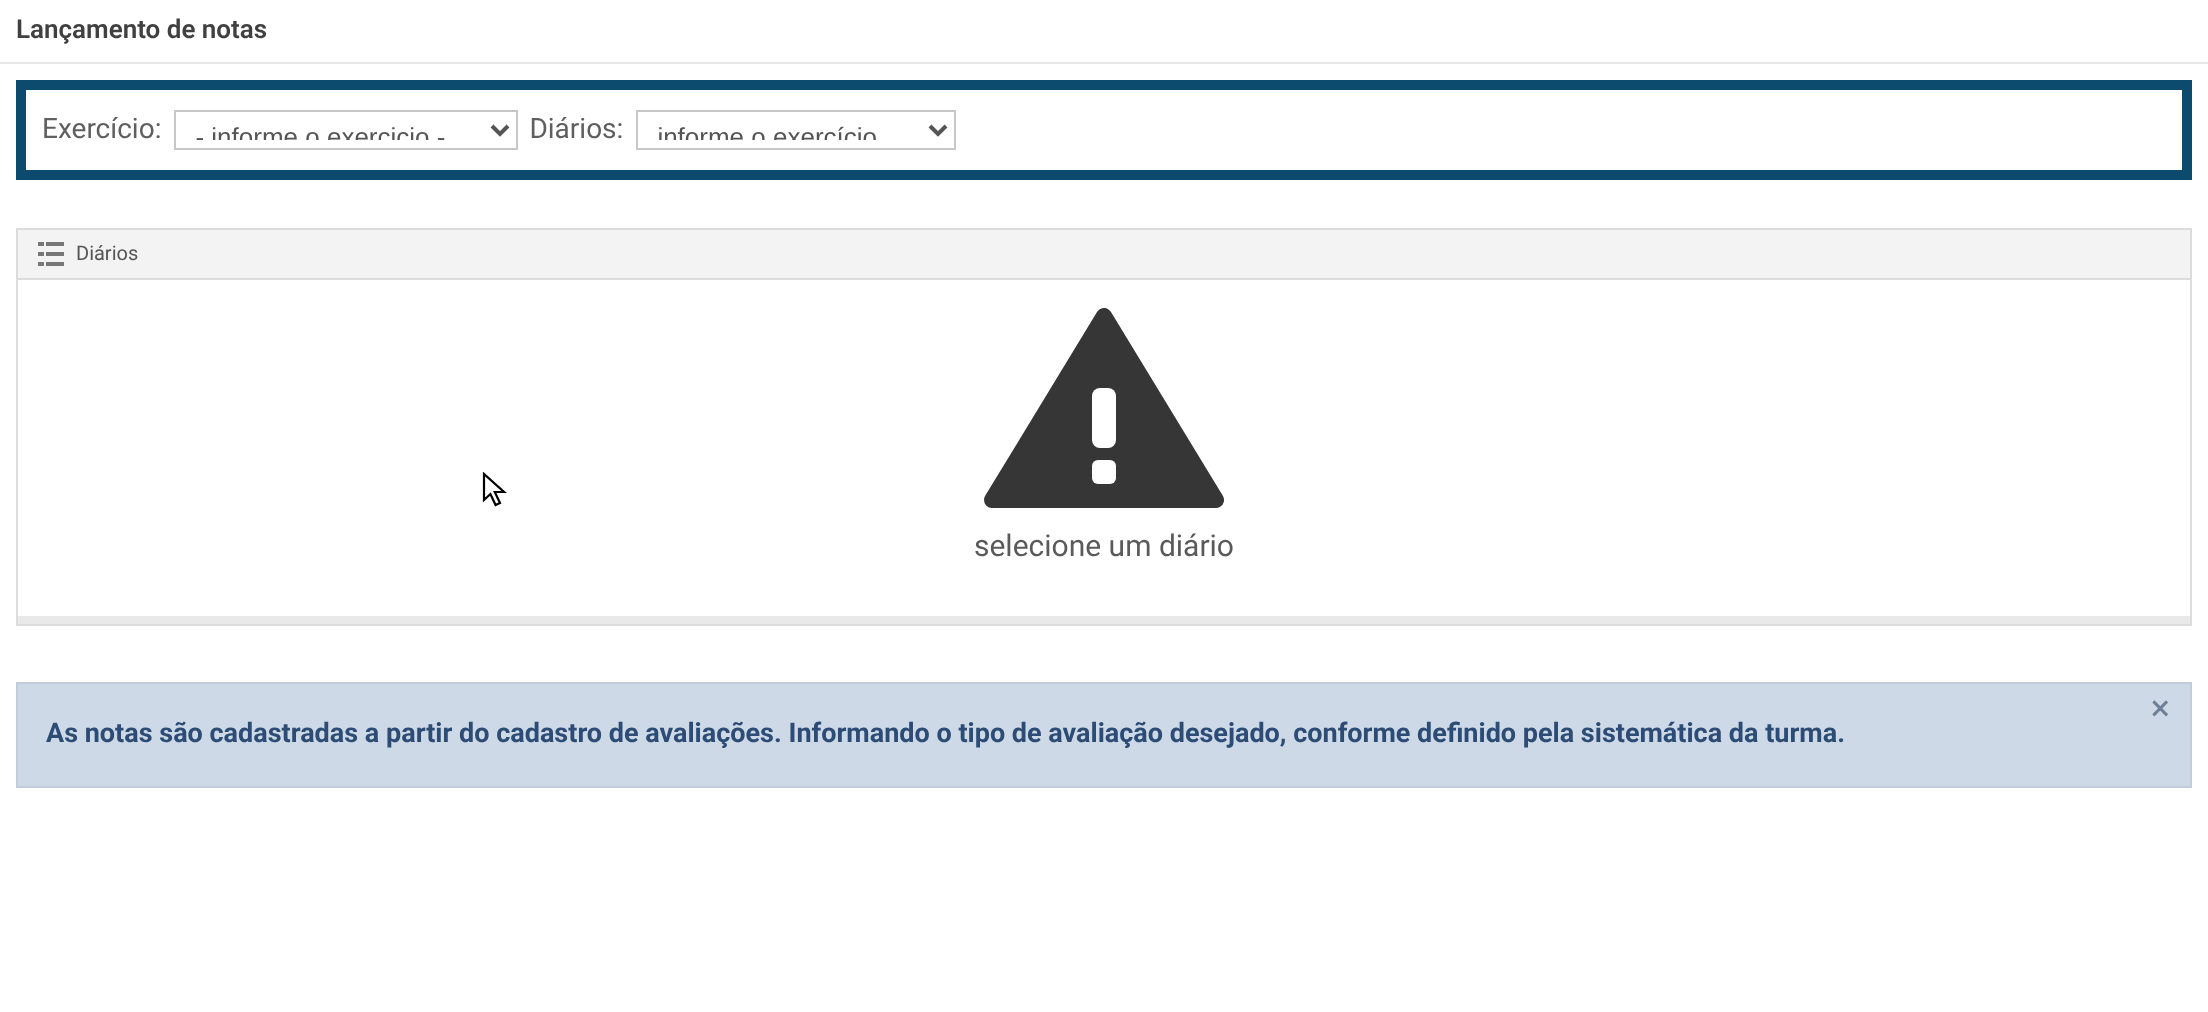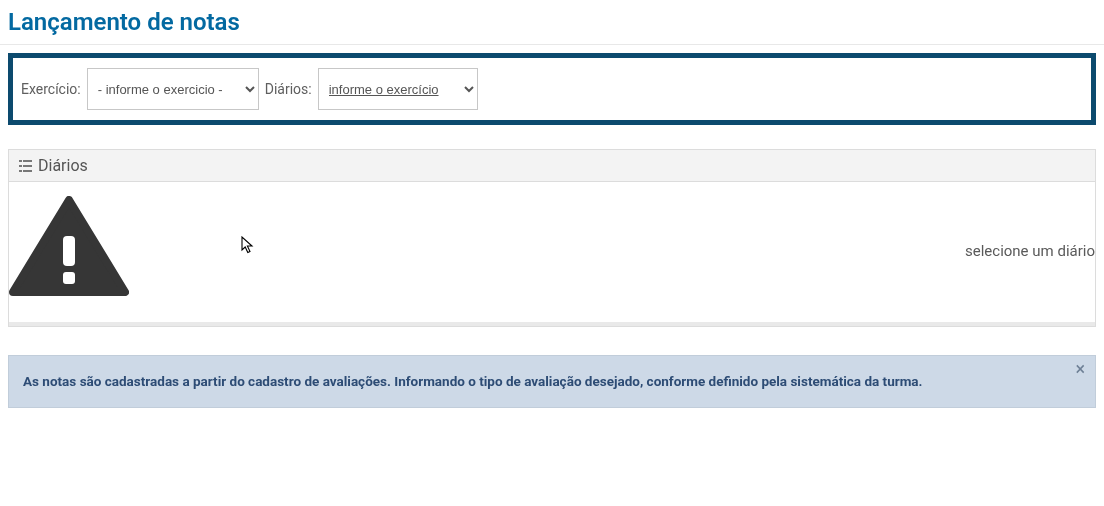--- a/index.html
+++ b/index.html
@@ -13,9 +13,9 @@
       overflow: hidden;
     }
     .page-title {
-      font-size: 24px;
+      font-size: 13px;
       font-weight: 600;
-      color: #0369a1;
+      color: #404040;
       padding: 8px 0 8px 8px;
     }
     .divider-line {

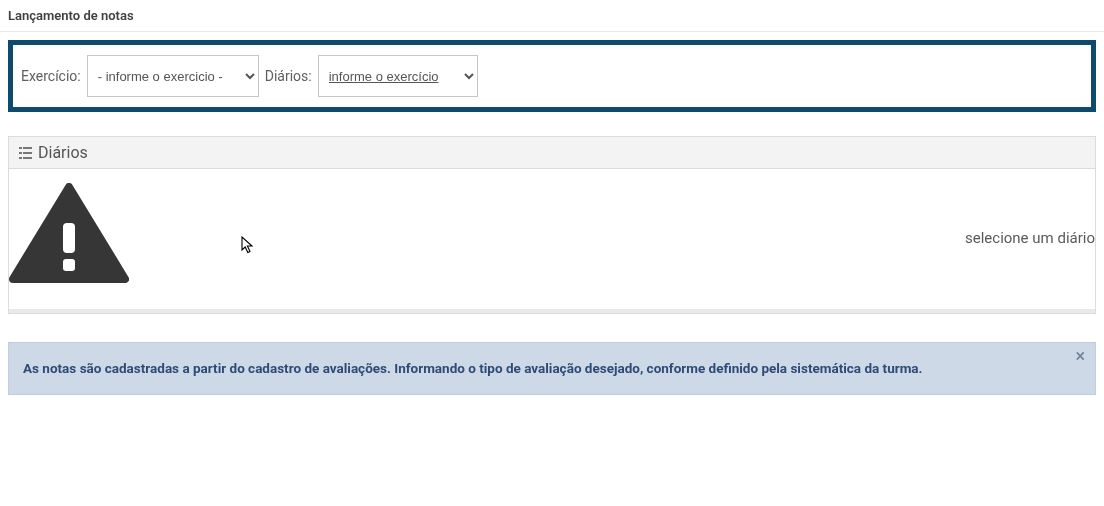--- a/index.html
+++ b/index.html
@@ -42,7 +42,7 @@
       padding: 4px 6px;
       font-size: 13px;
       color: #555;
-      height: 42px;
+      height: 20px;
     }
     .sel-exercicio { width: 172px; }
     .sel-diario { width: 160px; text-decoration: underline; }

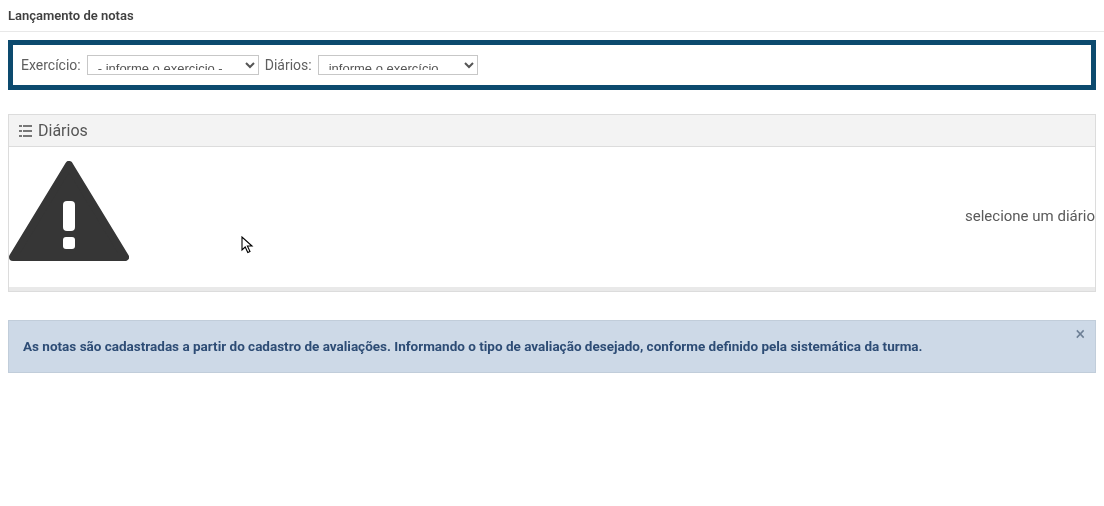--- a/index.html
+++ b/index.html
@@ -66,7 +66,7 @@
     }
     .panel-header-title {
       color: #555;
-      font-size: 16px;
+      font-size: 10px;
     }
     .panel-body {
       padding: 14px 0 26px 0;

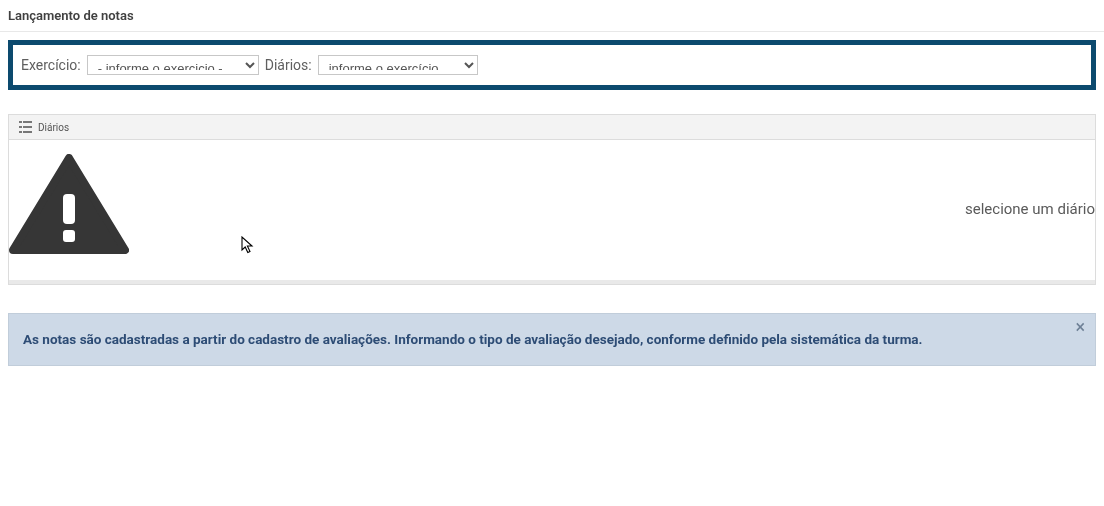--- a/index.html
+++ b/index.html
@@ -71,7 +71,7 @@
     .panel-body {
       padding: 14px 0 26px 0;
       display: flex;
-      flex-direction: row;
+      flex-direction: column;
       align-items: center;
       justify-content: space-between;
     }

